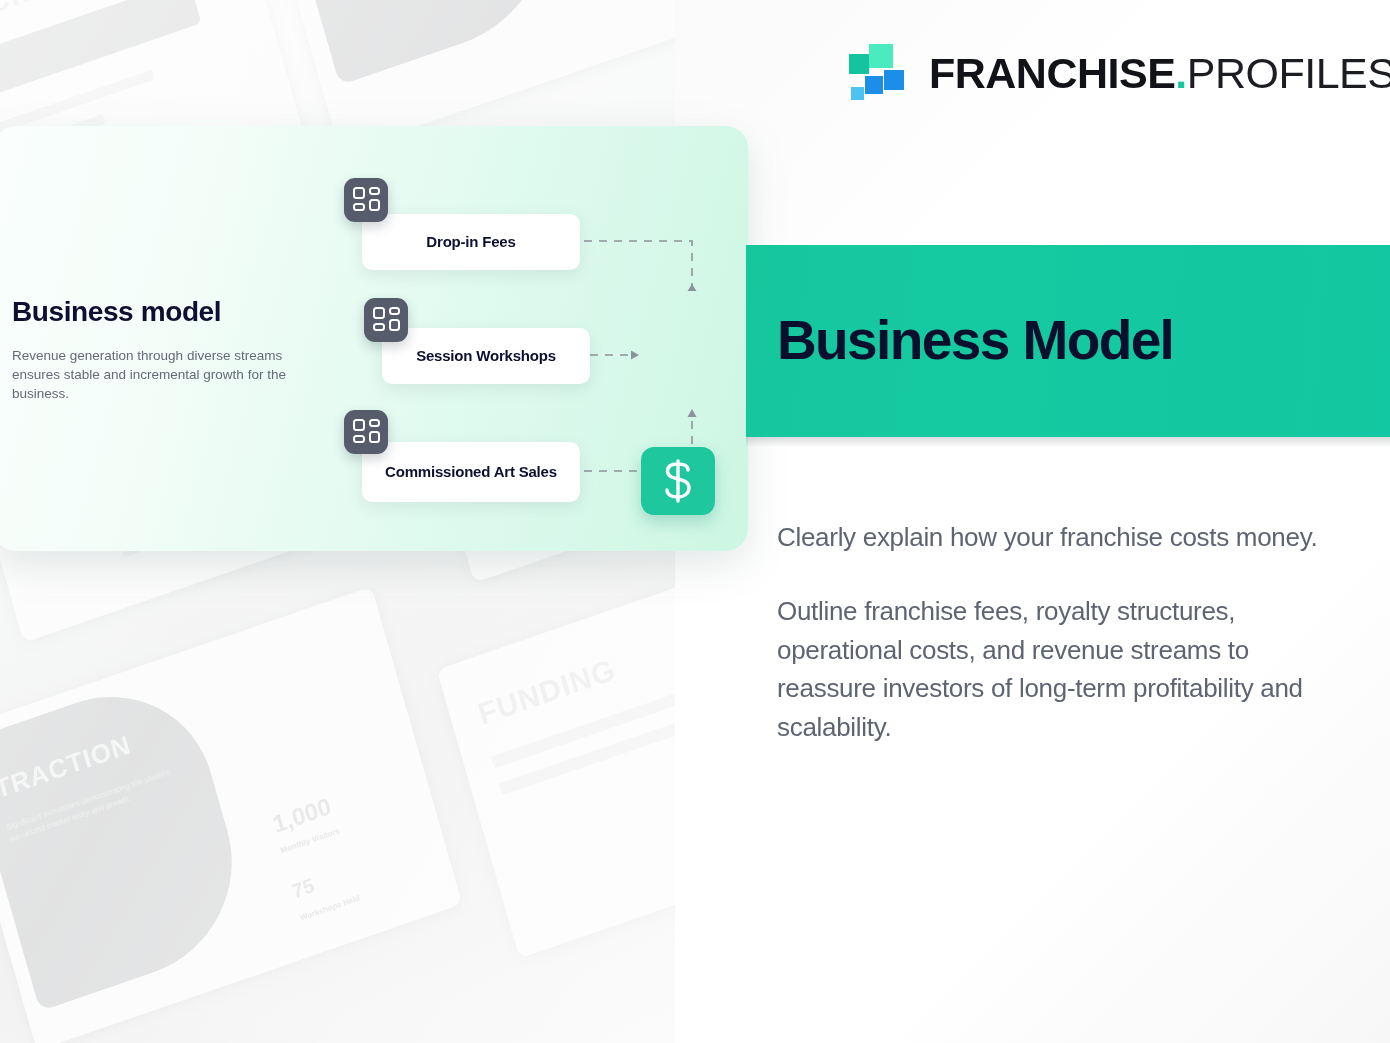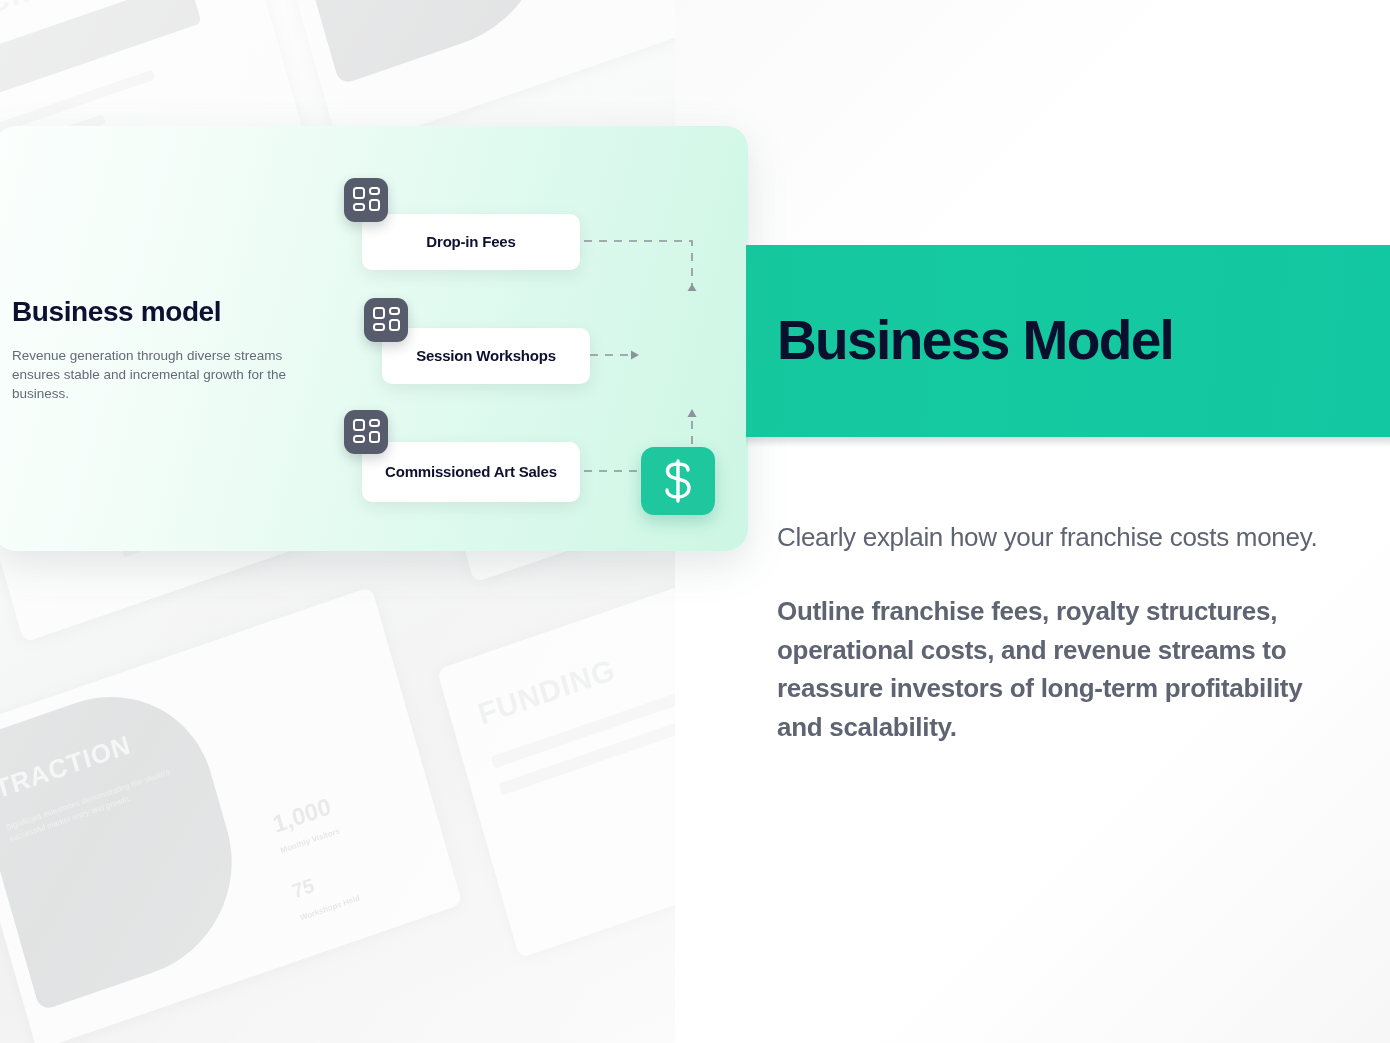--- a/index.html
+++ b/index.html
@@ -301,6 +301,18 @@
 
   <div id="right-panel"></div>
 
+  <div id="logo">
+    <div id="logo-mark">
+      <i style="left:20px; top:0px;  width:24px; height:24px; background:#4bebc0;"></i>
+      <i style="left:0px;  top:10px; width:20px; height:20px; background:#14c49c;"></i>
+      <i style="left:35px; top:26px; width:20px; height:20px; background:#1d8ee8;"></i>
+      <i style="left:16px; top:32px; width:18px; height:18px; background:#1d8ee8;"></i>
+      <i style="left:2px;  top:43px; width:13px; height:13px; background:#4cc3f0;"></i>
+    </div>
+    <div id="logo-text">
+      <span class="bold">FRANCHISE</span><span class="dot" style="color:#16c79e;">.</span><span class="thin">PROFILES</span>
+    </div>
+  </div>
 
   <div id="visual-card">
 

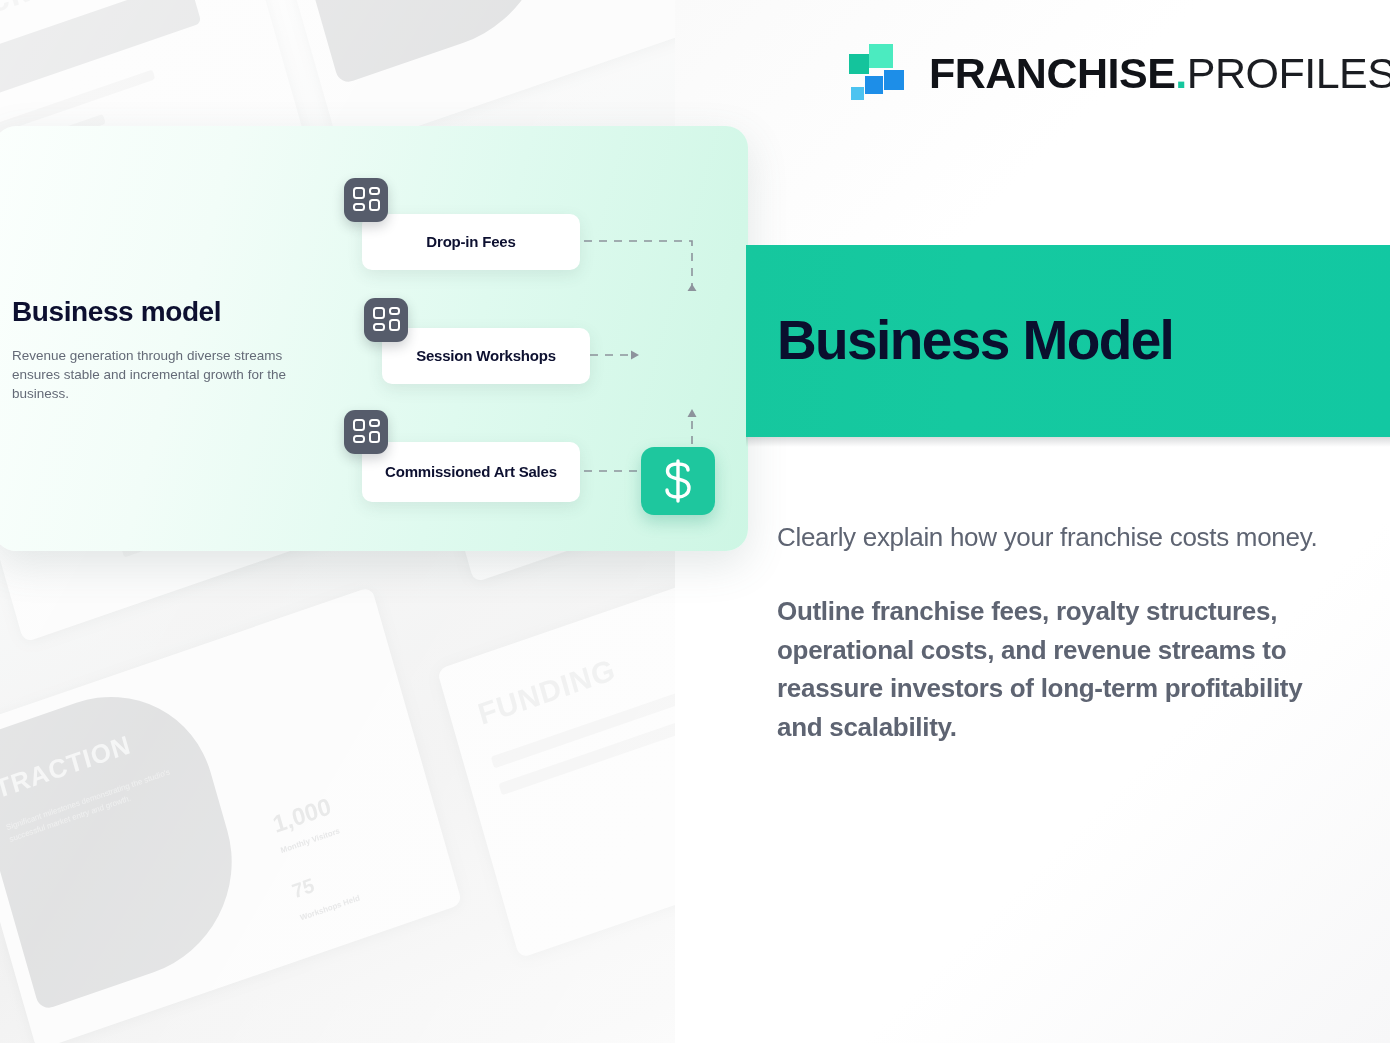--- a/index.html
+++ b/index.html
@@ -239,7 +239,7 @@
     line-height:1.48;
     letter-spacing:-0.3px;
   }
-  #body-copy p.second { margin-top:36px;font-weight:bold; }
+  #body-copy p.second { margin-top:36px; }
 </style>
 </head>
 <body>

